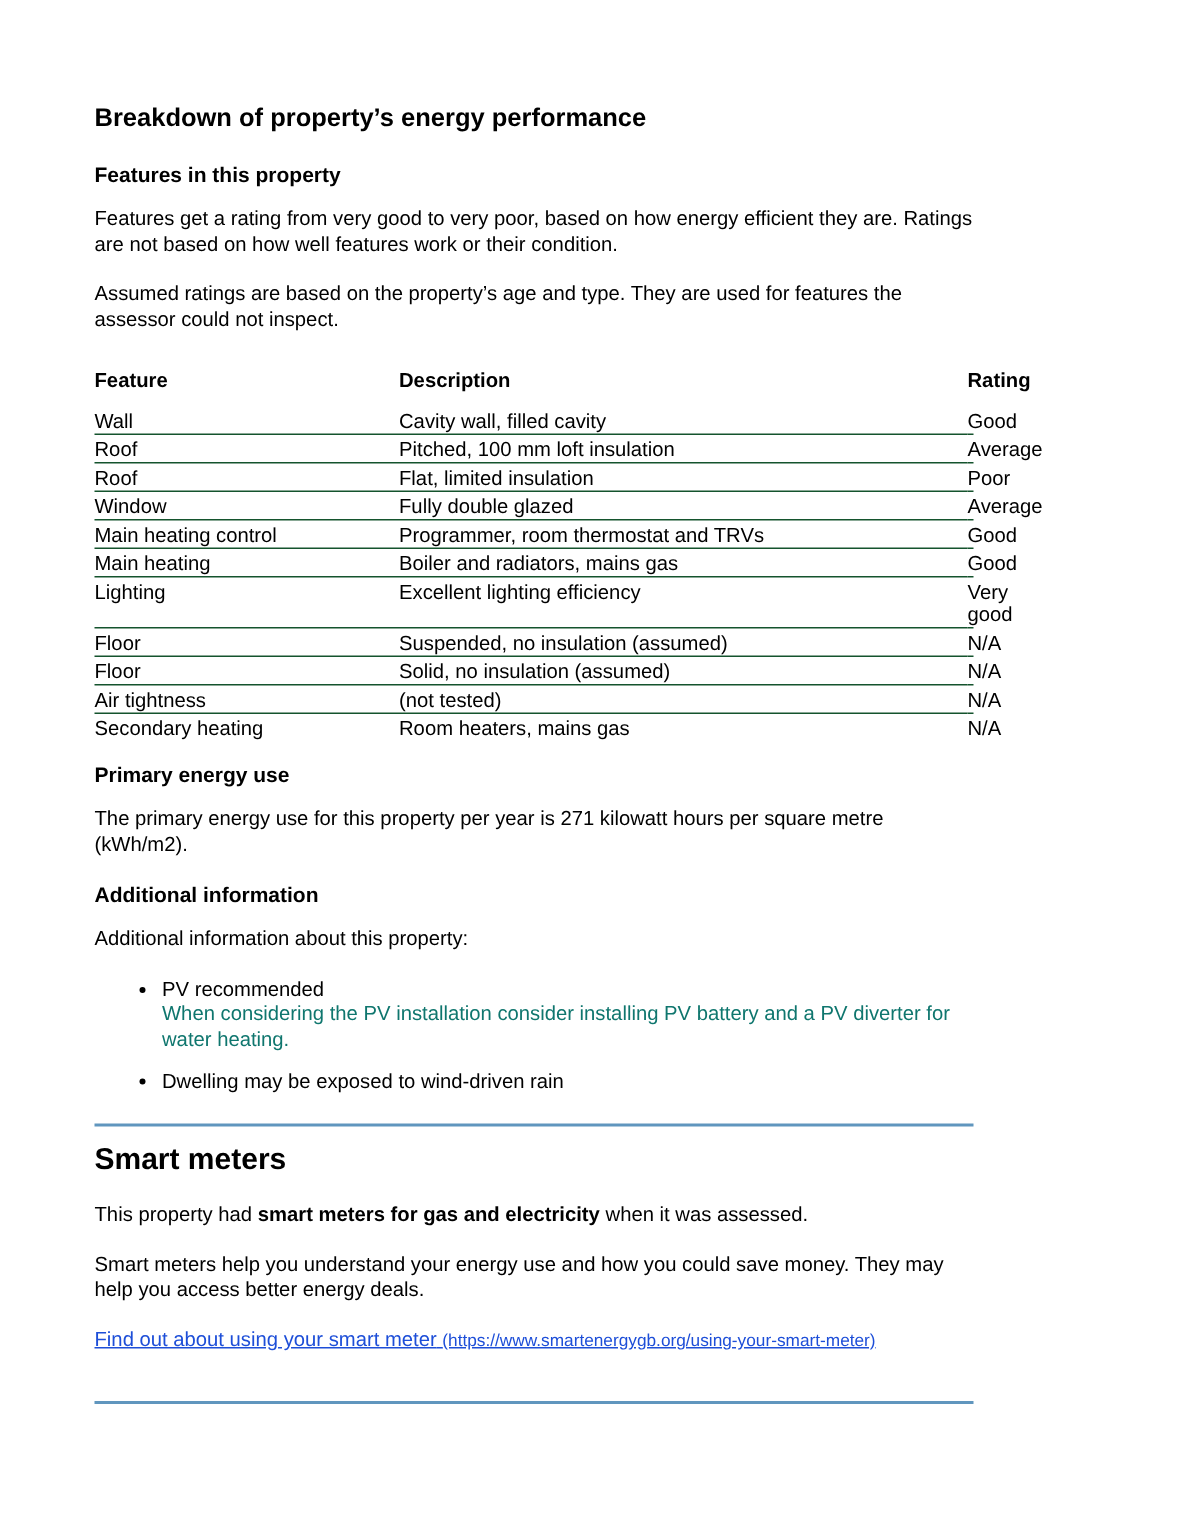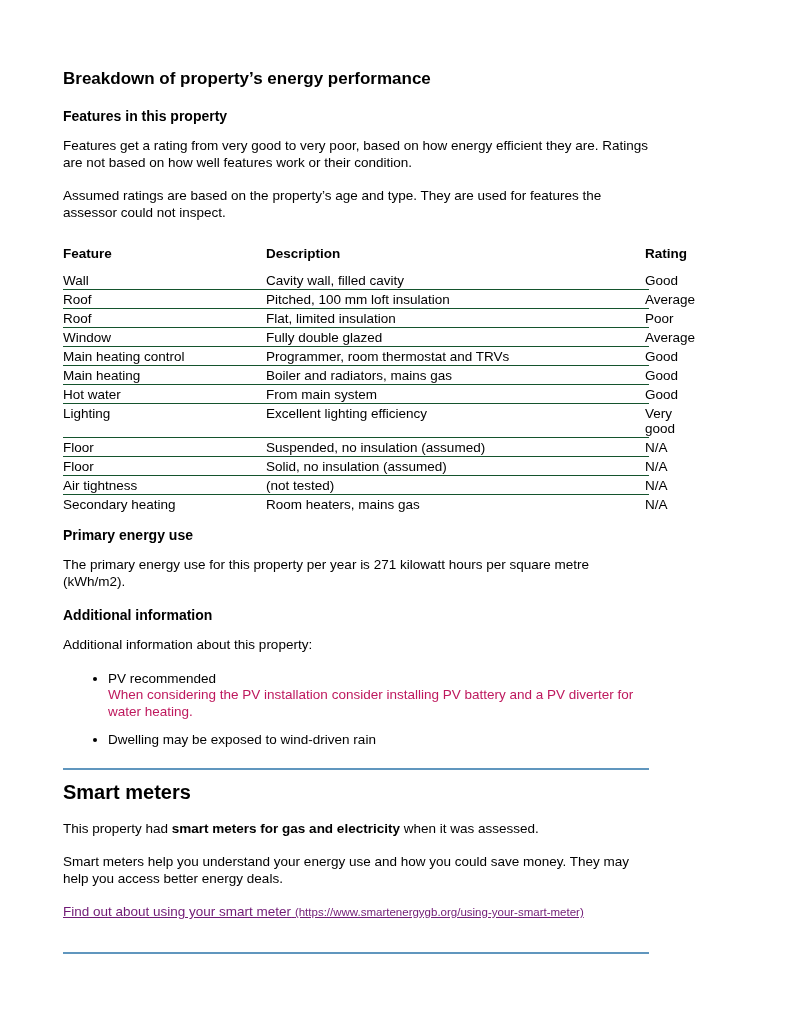--- a/index.html
+++ b/index.html
@@ -152,11 +152,6 @@
         <td>Good</td>
       </tr>
       <tr>
-        <td>Hot water</td>
-        <td>From main system</td>
-        <td>Good</td>
-      </tr>
-      <tr>
         <td>Lighting</td>
         <td>Excellent lighting efficiency</td>
         <td>Very good</td>

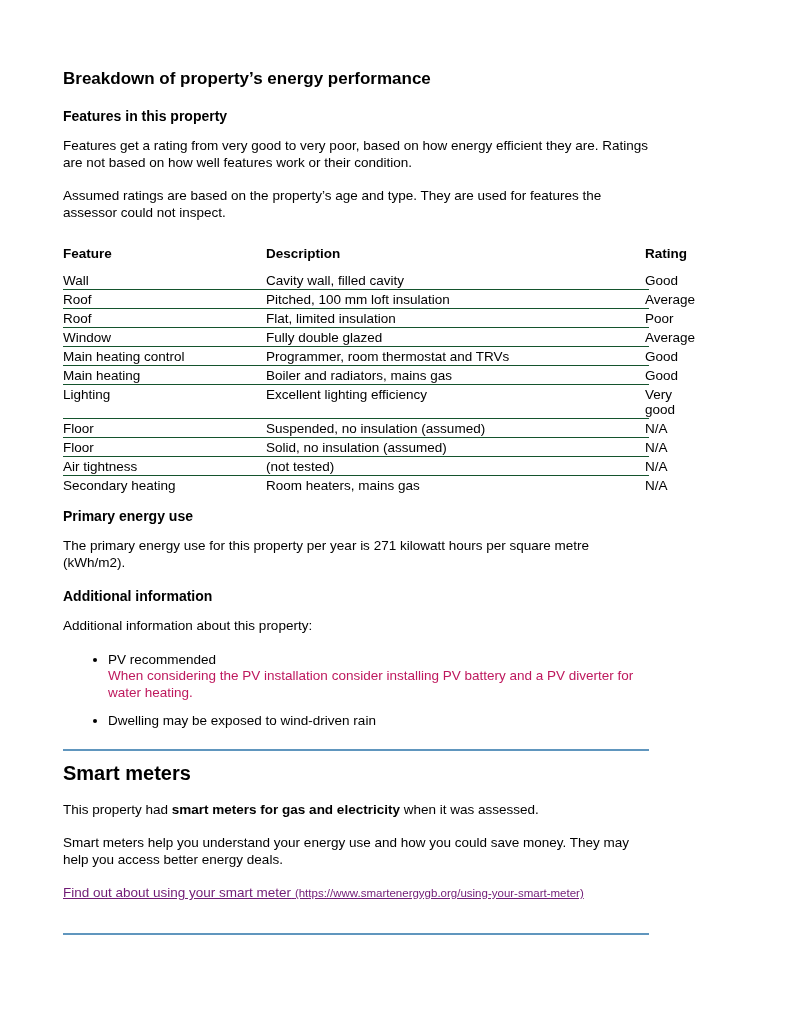--- a/index.html
+++ b/index.html
@@ -77,7 +77,7 @@
   }
   ul.info-list li:last-child { margin-bottom: 0; }
   .bullet-note {
-    color: #be185d;
+    color: #0f766e;
   }
   hr.blue-rule {
     border: none;

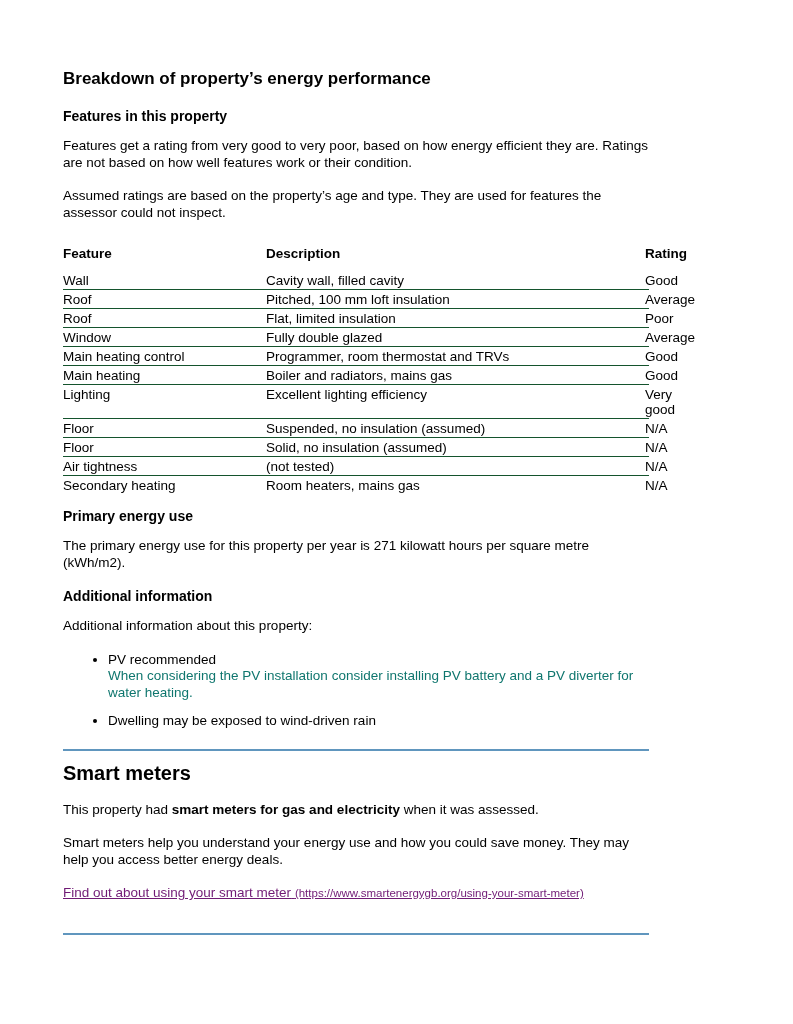--- a/index.html
+++ b/index.html
@@ -88,7 +88,7 @@
     margin: 31px 0 0 0;
   }
   a.smart-link {
-    color: #701a75;
+    color: #1d4ed8;
     text-decoration: underline;
   }
   .link-main { font-size: 13.5px; }

